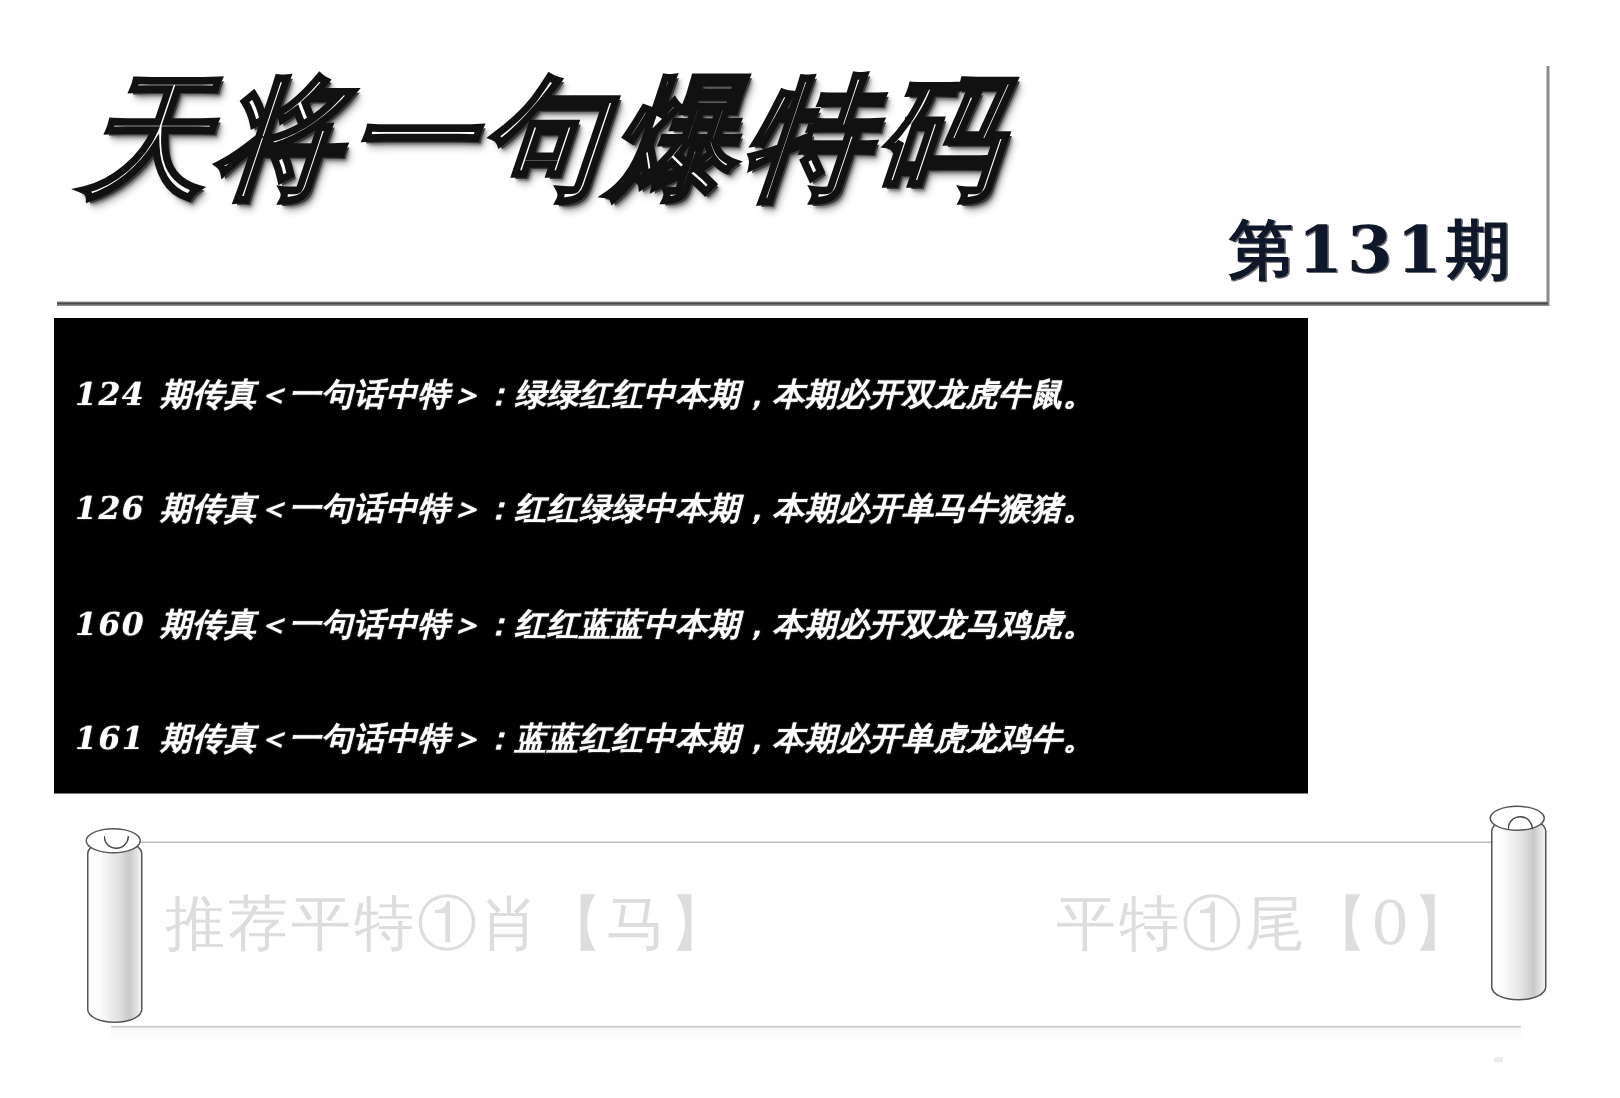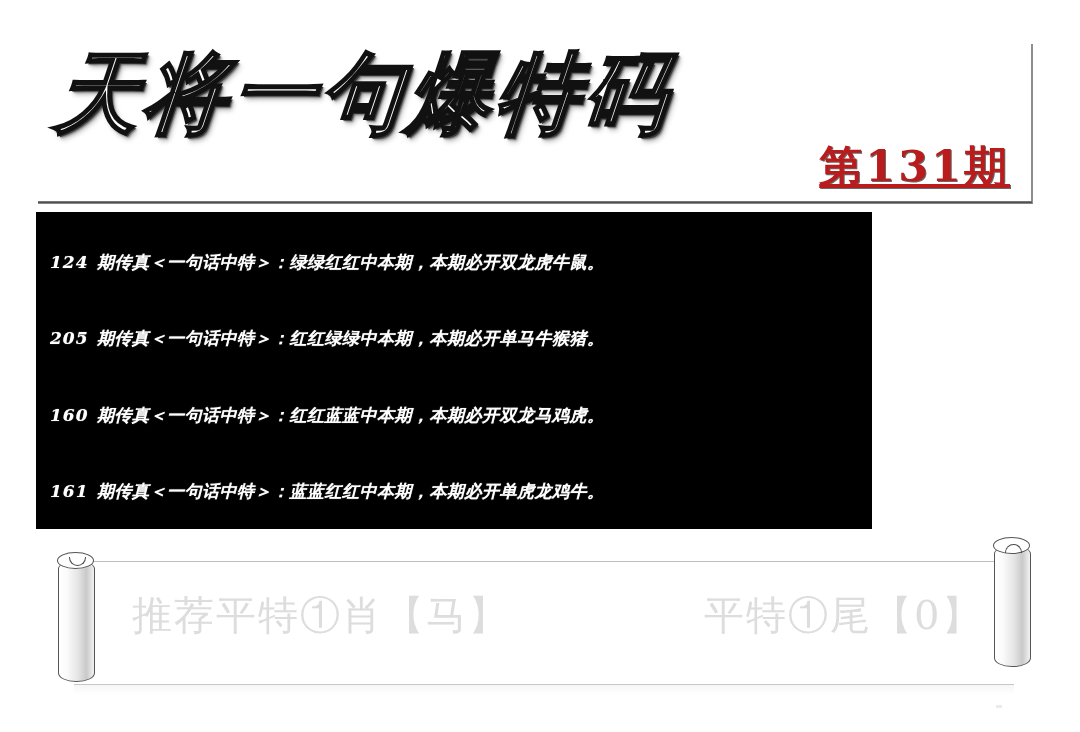--- a/index.html
+++ b/index.html
@@ -60,10 +60,9 @@
     font-size: 43px;
     font-weight: 700;
     letter-spacing: 3px;
-    color: #b91c1c;
+    color: #0f172a;
     white-space: nowrap;
     text-shadow: 1px 1px 0 #6a6a6a;
-    text-decoration: underline;
   }
 
   

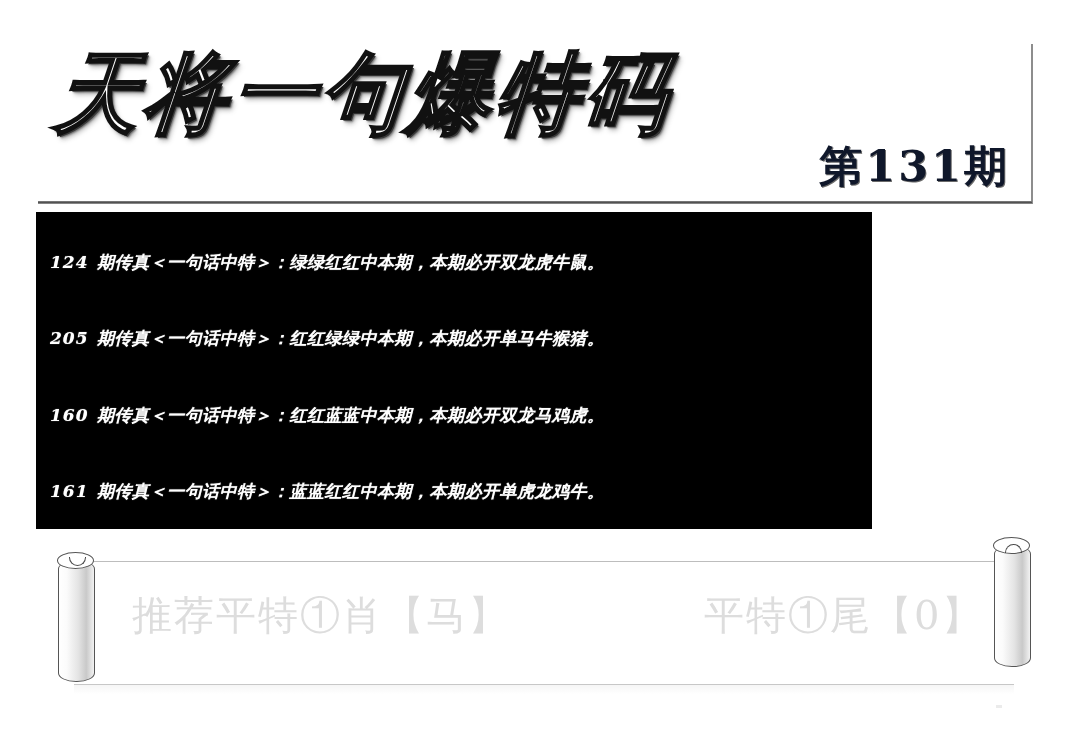--- a/index.html
+++ b/index.html
@@ -107,7 +107,7 @@
   .panel-row {
     color: #ffffff;
     font-family: "DejaVu Serif", "Liberation Serif", serif;
-    font-size: 17px;
+    font-size: 21px;
     font-weight: 700;
     font-style: italic;
     white-space: nowrap;

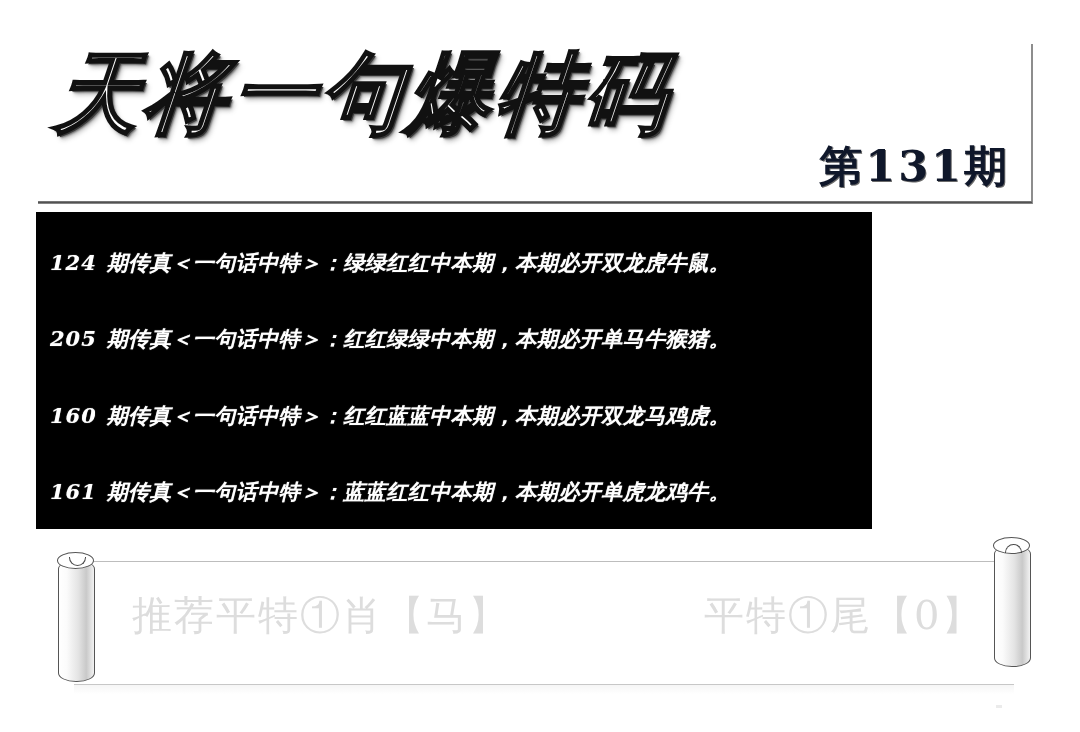--- a/index.html
+++ b/index.html
@@ -235,7 +235,7 @@
   <div class="panel">
     <div class="panel-rows" id="panel-rows">
         <div class="panel-row"><span class="issue-no">124</span> <span>期传真＜一句话中特＞：绿绿红红中本期，本期必开双龙虎牛鼠。</span></div>
-        <div class="panel-row"><span class="issue-no">205</span> <span>期传真＜一句话中特＞：红红绿绿中本期，本期必开单马牛猴猪。</span></div>
+        <div class="panel-row"><span class="issue-no">126</span> <span>期传真＜一句话中特＞：红红绿绿中本期，本期必开单马牛猴猪。</span></div>
         <div class="panel-row"><span class="issue-no">160</span> <span>期传真＜一句话中特＞：红红蓝蓝中本期，本期必开双龙马鸡虎。</span></div>
         <div class="panel-row"><span class="issue-no">161</span> <span>期传真＜一句话中特＞：蓝蓝红红中本期，本期必开单虎龙鸡牛。</span></div>
       </div>

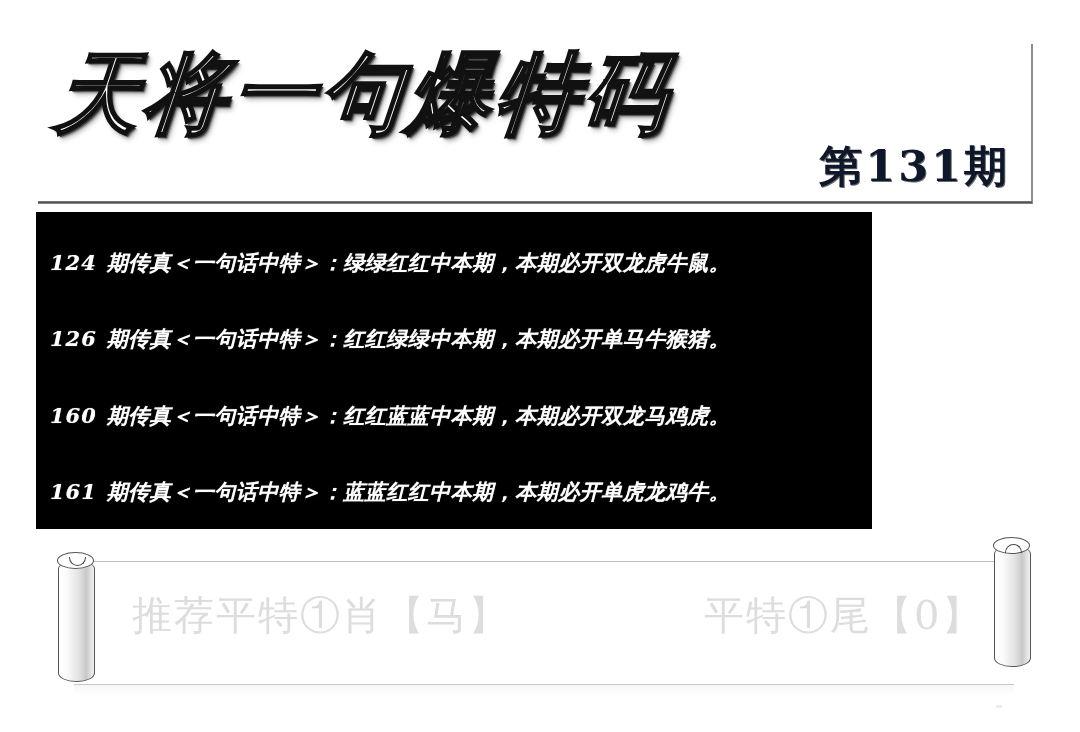--- a/index.html
+++ b/index.html
@@ -205,7 +205,7 @@
     white-space: nowrap;
     letter-spacing: 2px;
   }
-  .scroll-text.t-left  { left: 110px; margin-left: 22px; }
+  .scroll-text.t-left  { left: 110px; }
   .scroll-text.t-right { left: 672px; margin-left: 32px; }
 
   

